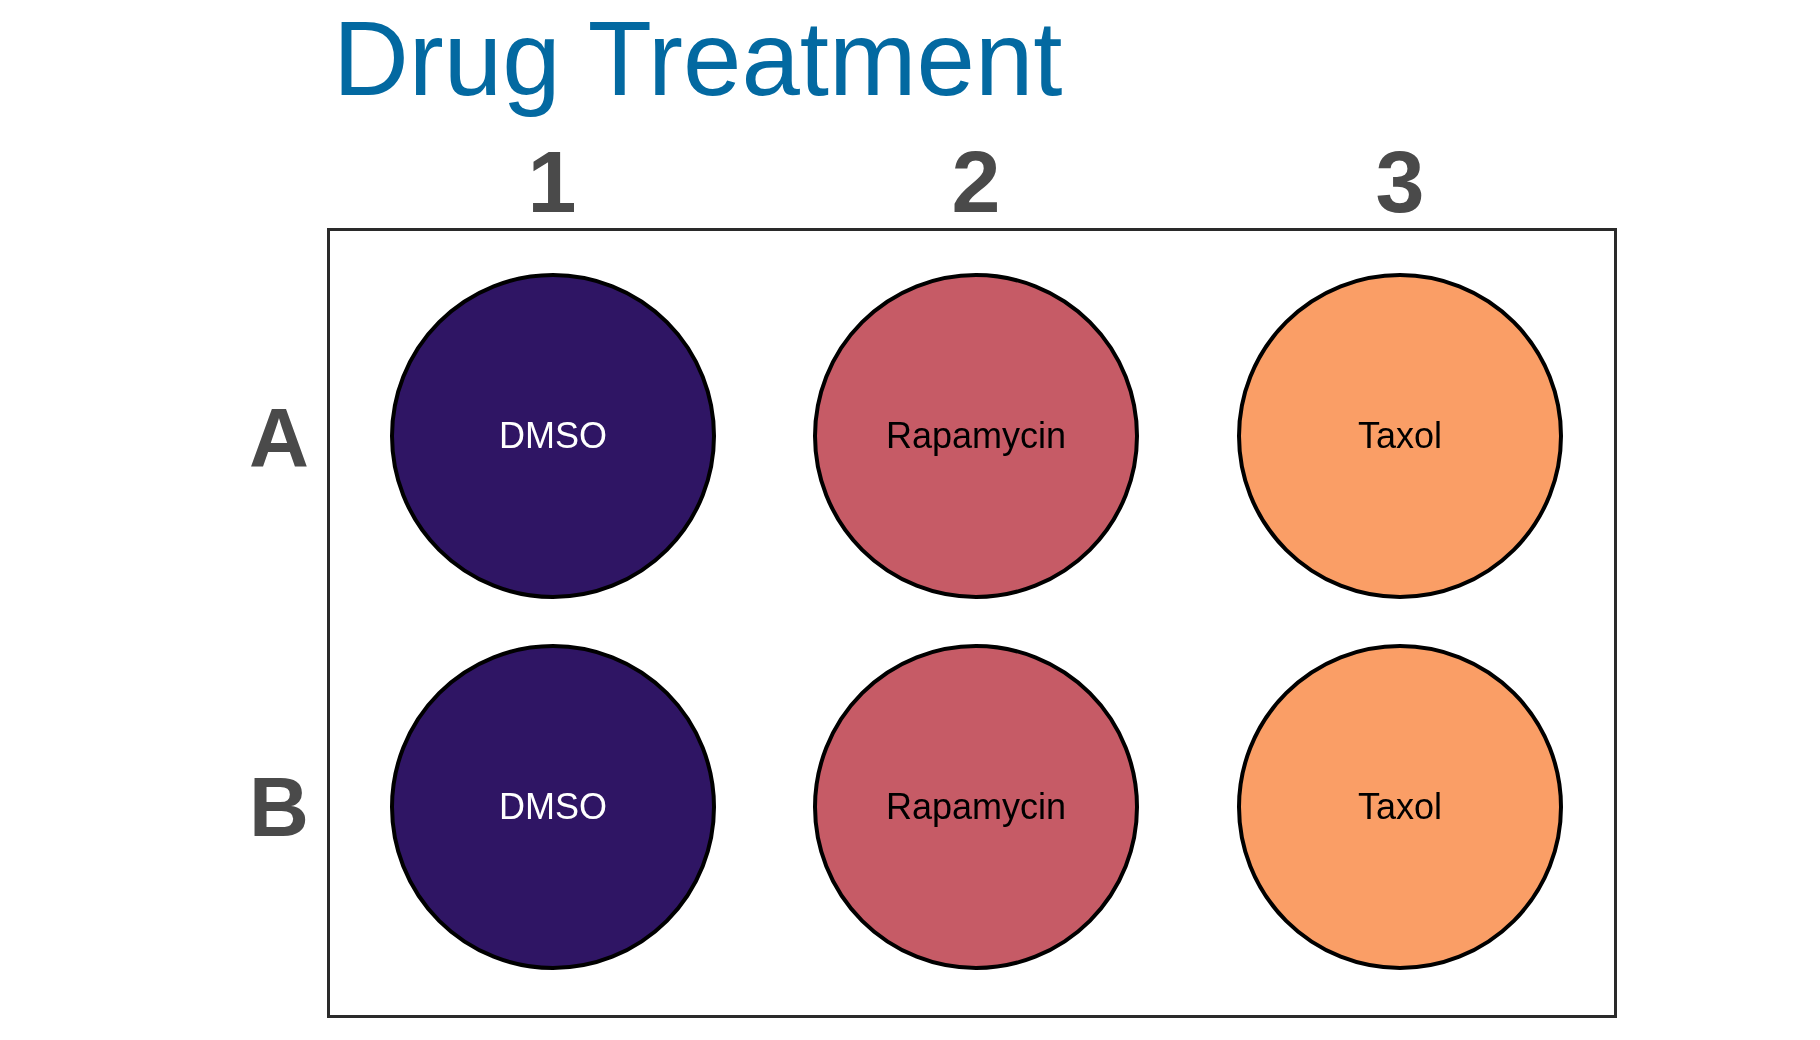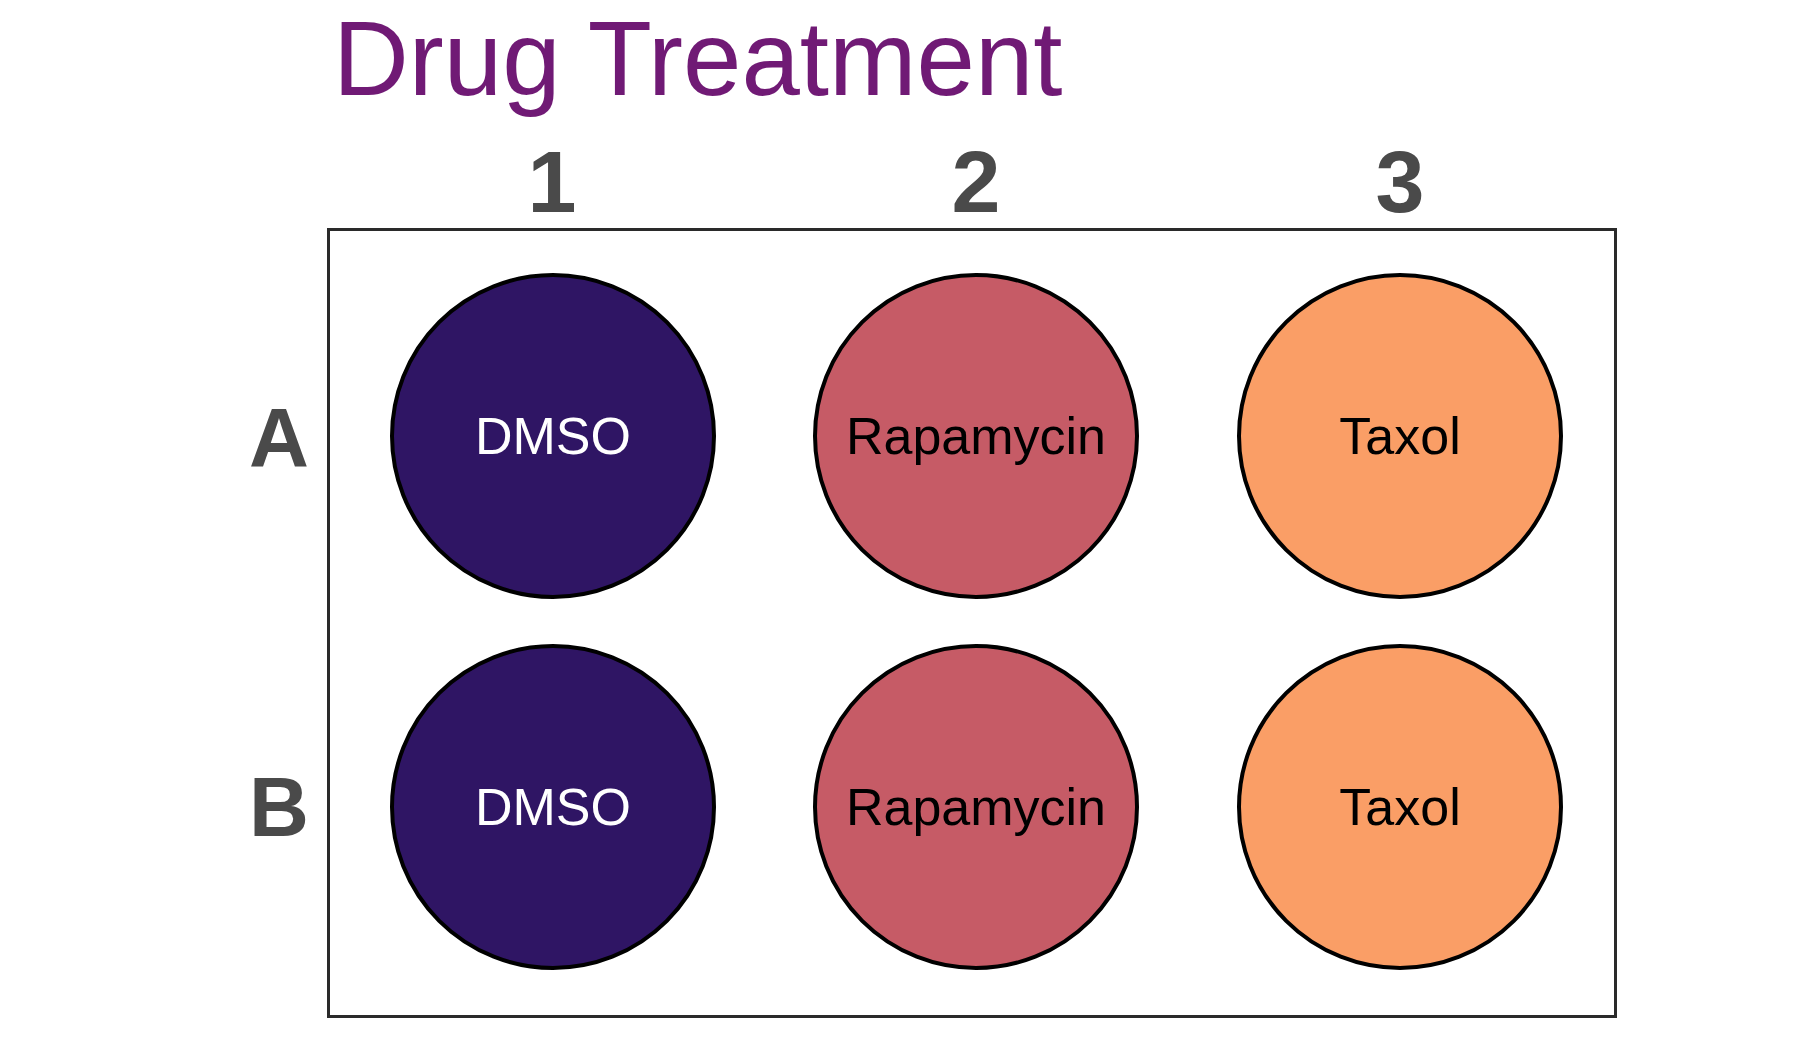--- a/index.html
+++ b/index.html
@@ -21,7 +21,7 @@
     left: 333px;
     font-size: 105px;
     line-height: 105px;
-    color: #701a75;
+    color: #0369a1;
     white-space: nowrap;
   }
   .col-label {

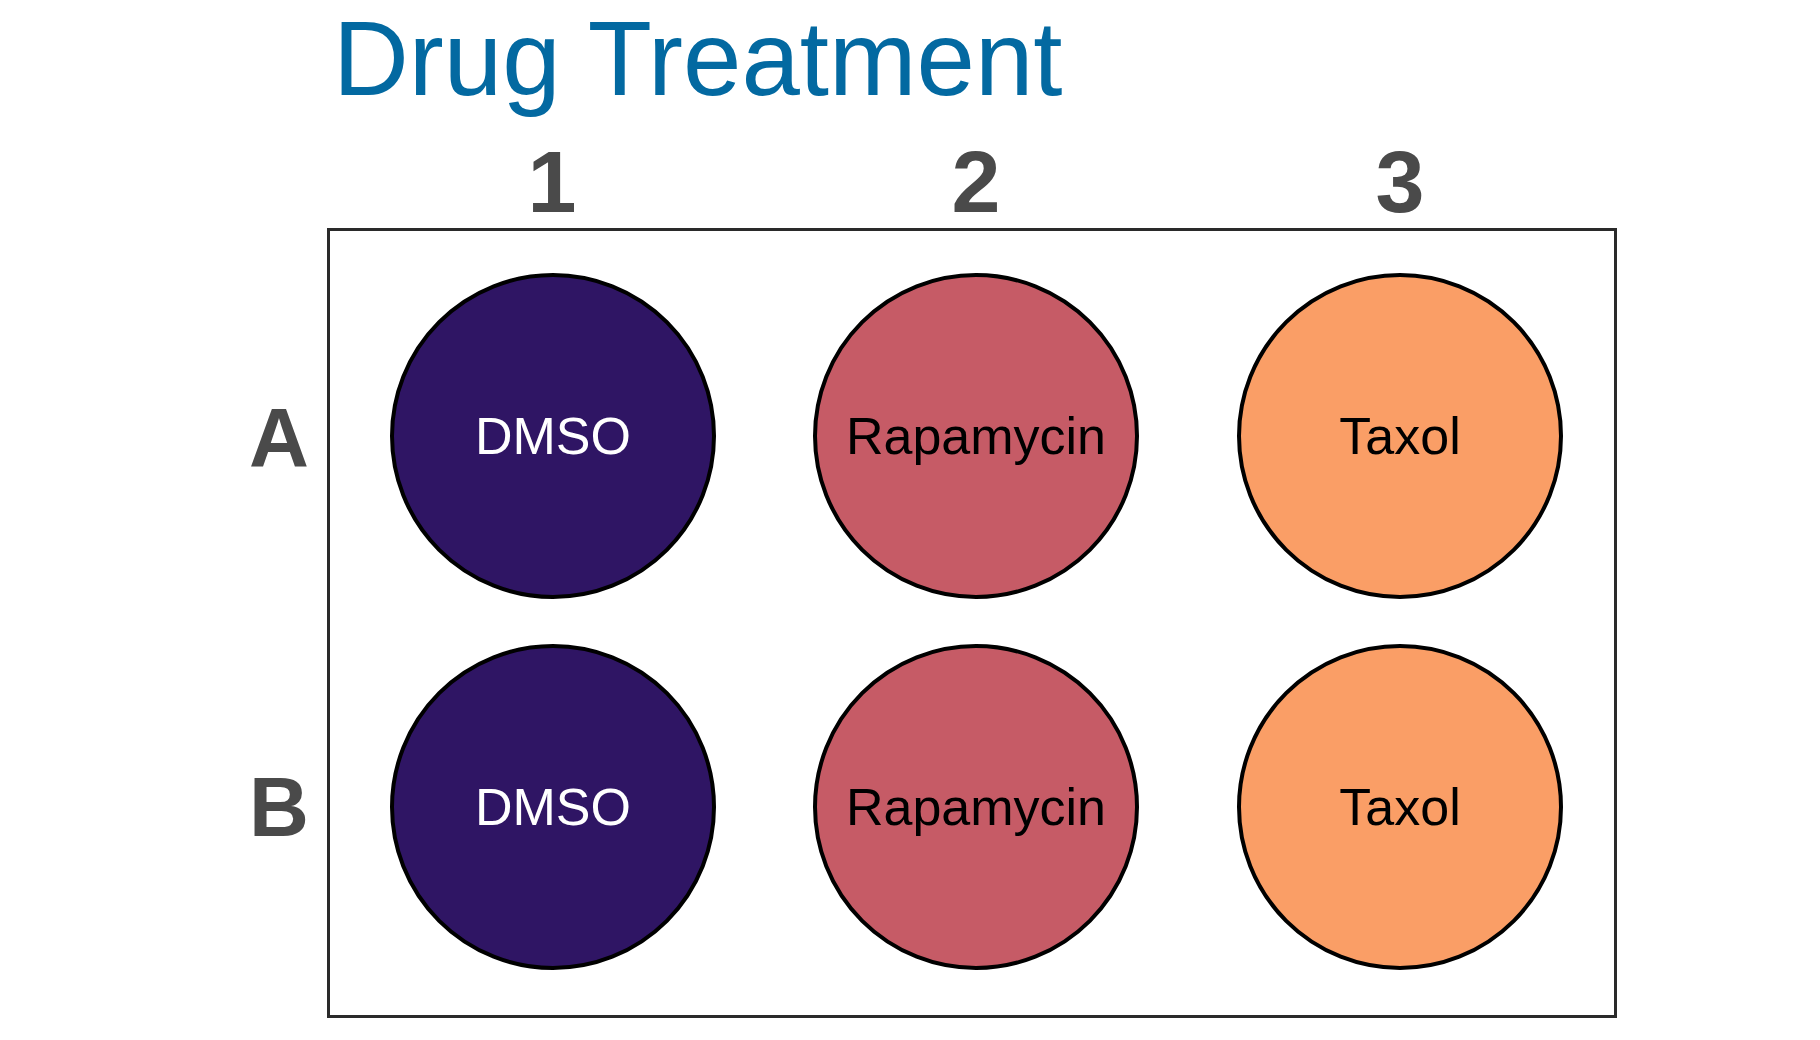--- a/index.html
+++ b/index.html
@@ -65,7 +65,7 @@
     justify-content: center;
   }
   .well-label {
-    font-size: 52px;
+    font-size: 36px;
     line-height: 1;
     white-space: nowrap;
   }

